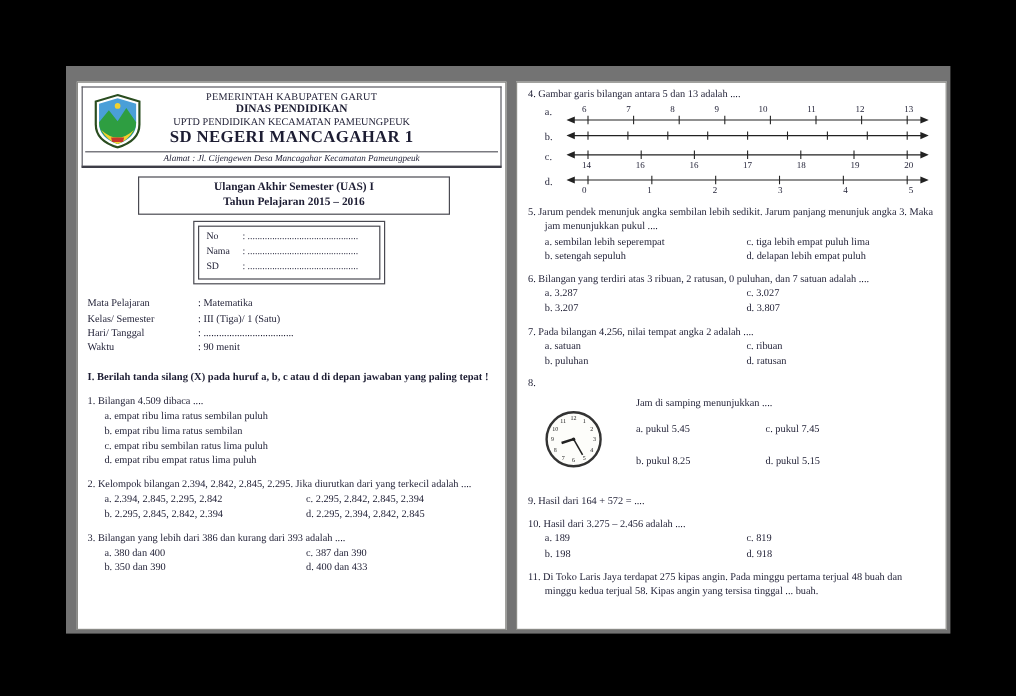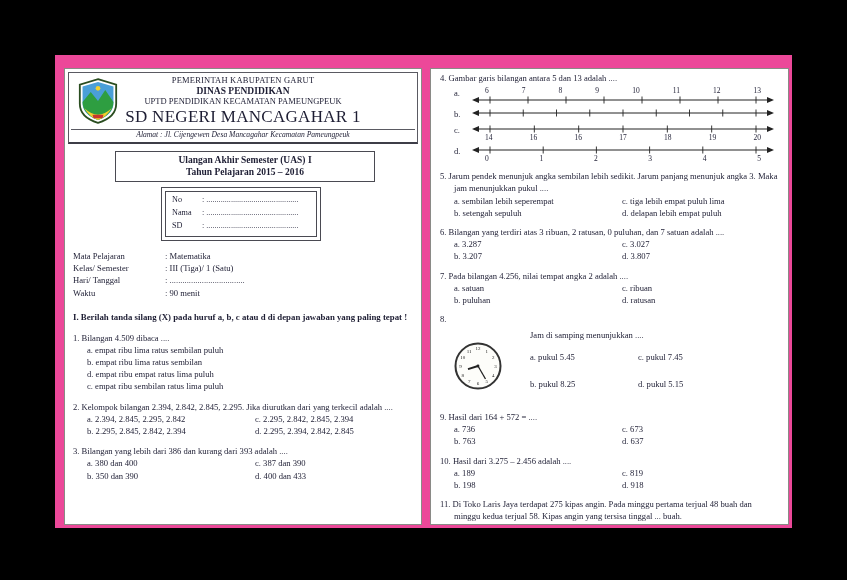--- a/index.html
+++ b/index.html
@@ -5,7 +5,7 @@
   html,body{margin:0;padding:0}
   body{width:847px;height:580px;background:#000;position:relative;overflow:hidden;
        font-family:"Liberation Serif",serif;color:#1d1d33}
-  .paper{position:absolute;left:55px;top:55px;width:737px;height:473px;background:#ec4899}
+  .paper{position:absolute;left:55px;top:55px;width:737px;height:473px;background:#737373}
   .col{position:absolute;top:13px;height:457px;border:1px solid #8a8a86;background:#fff;box-sizing:border-box}
   .col-left{left:9px;width:358px}
   .col-right{left:375px;width:359px;padding:3px 7px}

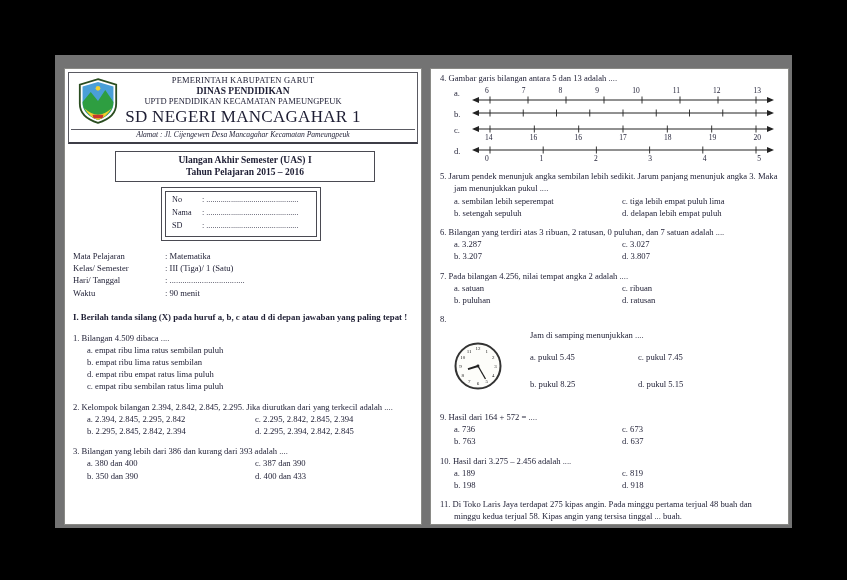--- a/index.html
+++ b/index.html
@@ -17,7 +17,7 @@
   .k1{font-size:8.5px;letter-spacing:.2px}
   .k2{font-size:9.5px;font-weight:bold}
   .k3{font-size:8.5px}
-  .k4{font-size:17px;font-weight:normal;letter-spacing:.3px;margin-top:1px}
+  .k4{font-size:14px;font-weight:bold;letter-spacing:.3px;margin-top:1px}
   .alamat{font-size:7.6px;font-style:italic;margin-top:2px;border-top:1px solid #5a5a62;padding:1px 0 2px}
 
   .title-box{width:258px;margin:7px 0 0 50px;border:1px solid #4a4a52;text-align:center;padding:2px 0 3px;line-height:1.3}

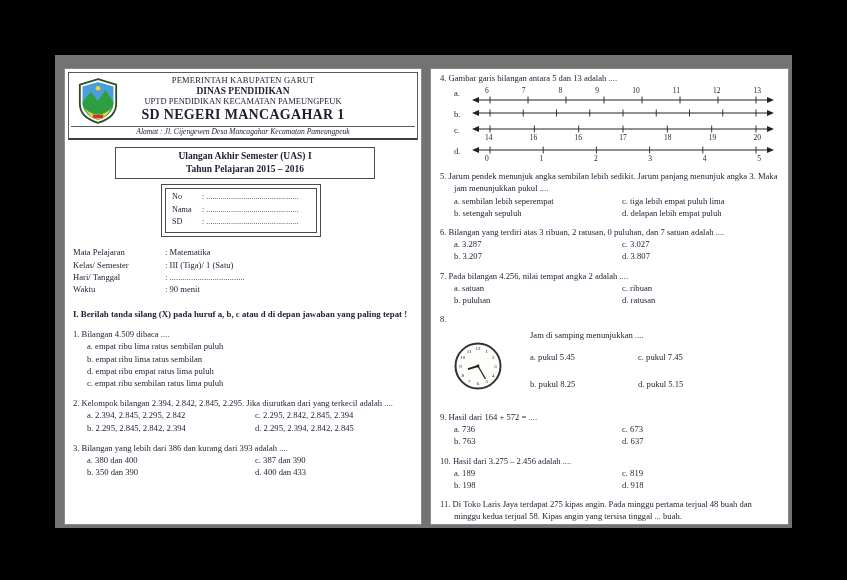--- a/index.html
+++ b/index.html
@@ -129,8 +129,8 @@
       <div class="opts">
         <div>a. empat ribu lima ratus sembilan puluh</div>
         <div>b. empat ribu lima ratus sembilan</div>
+        <div>c. empat ribu sembilan ratus lima puluh</div>
         <div>d. empat ribu empat ratus lima puluh</div>
-        <div>c. empat ribu sembilan ratus lima puluh</div>
       </div>
     </div>
 

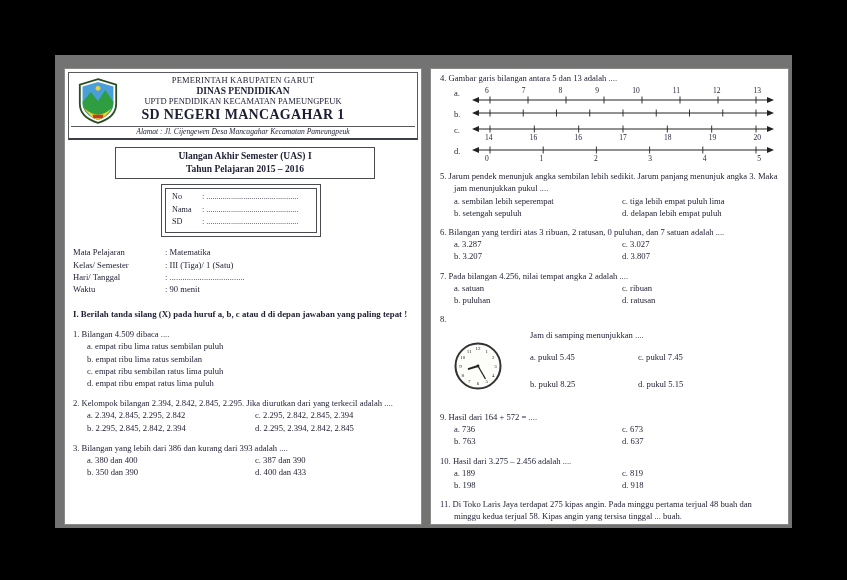--- a/index.html
+++ b/index.html
@@ -330,12 +330,6 @@
 
     <div class="q">
       <div class="q-text">9. Hasil dari 164 + 572 = ....</div>
-      <div class="opts-2">
-        <div>a. 736</div>
-        <div>c. 673</div>
-        <div>b. 763</div>
-        <div>d. 637</div>
-      </div>
     </div>
 
     <div class="q">

